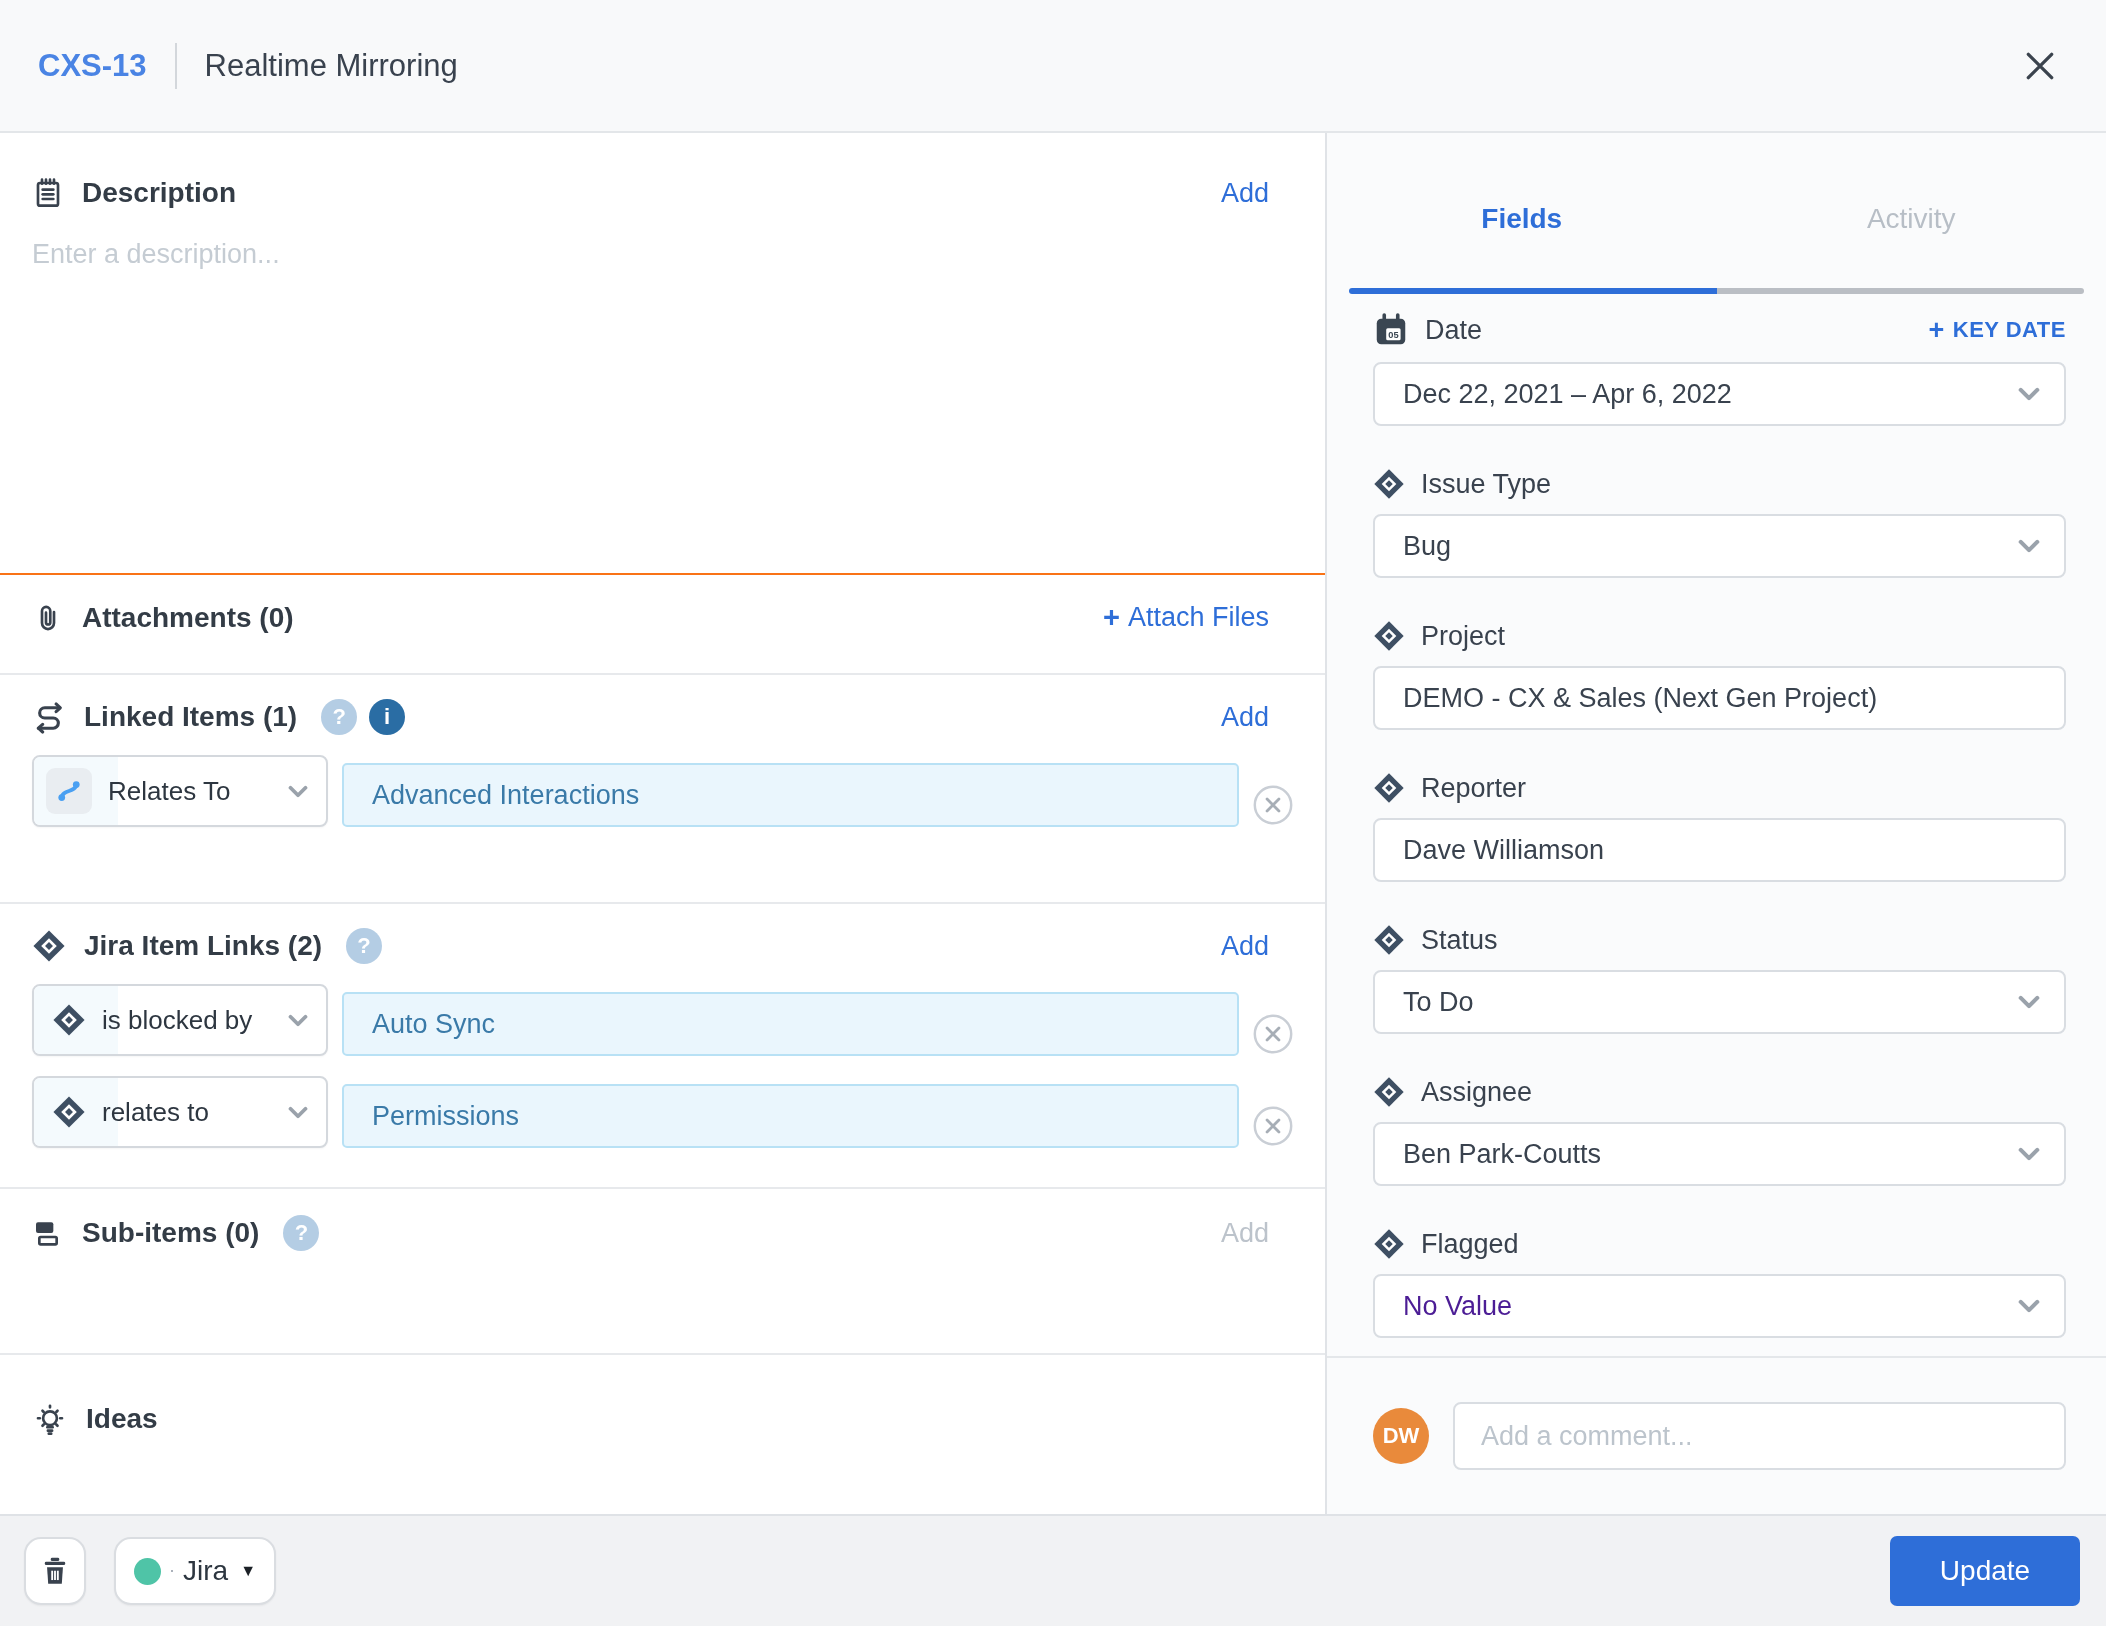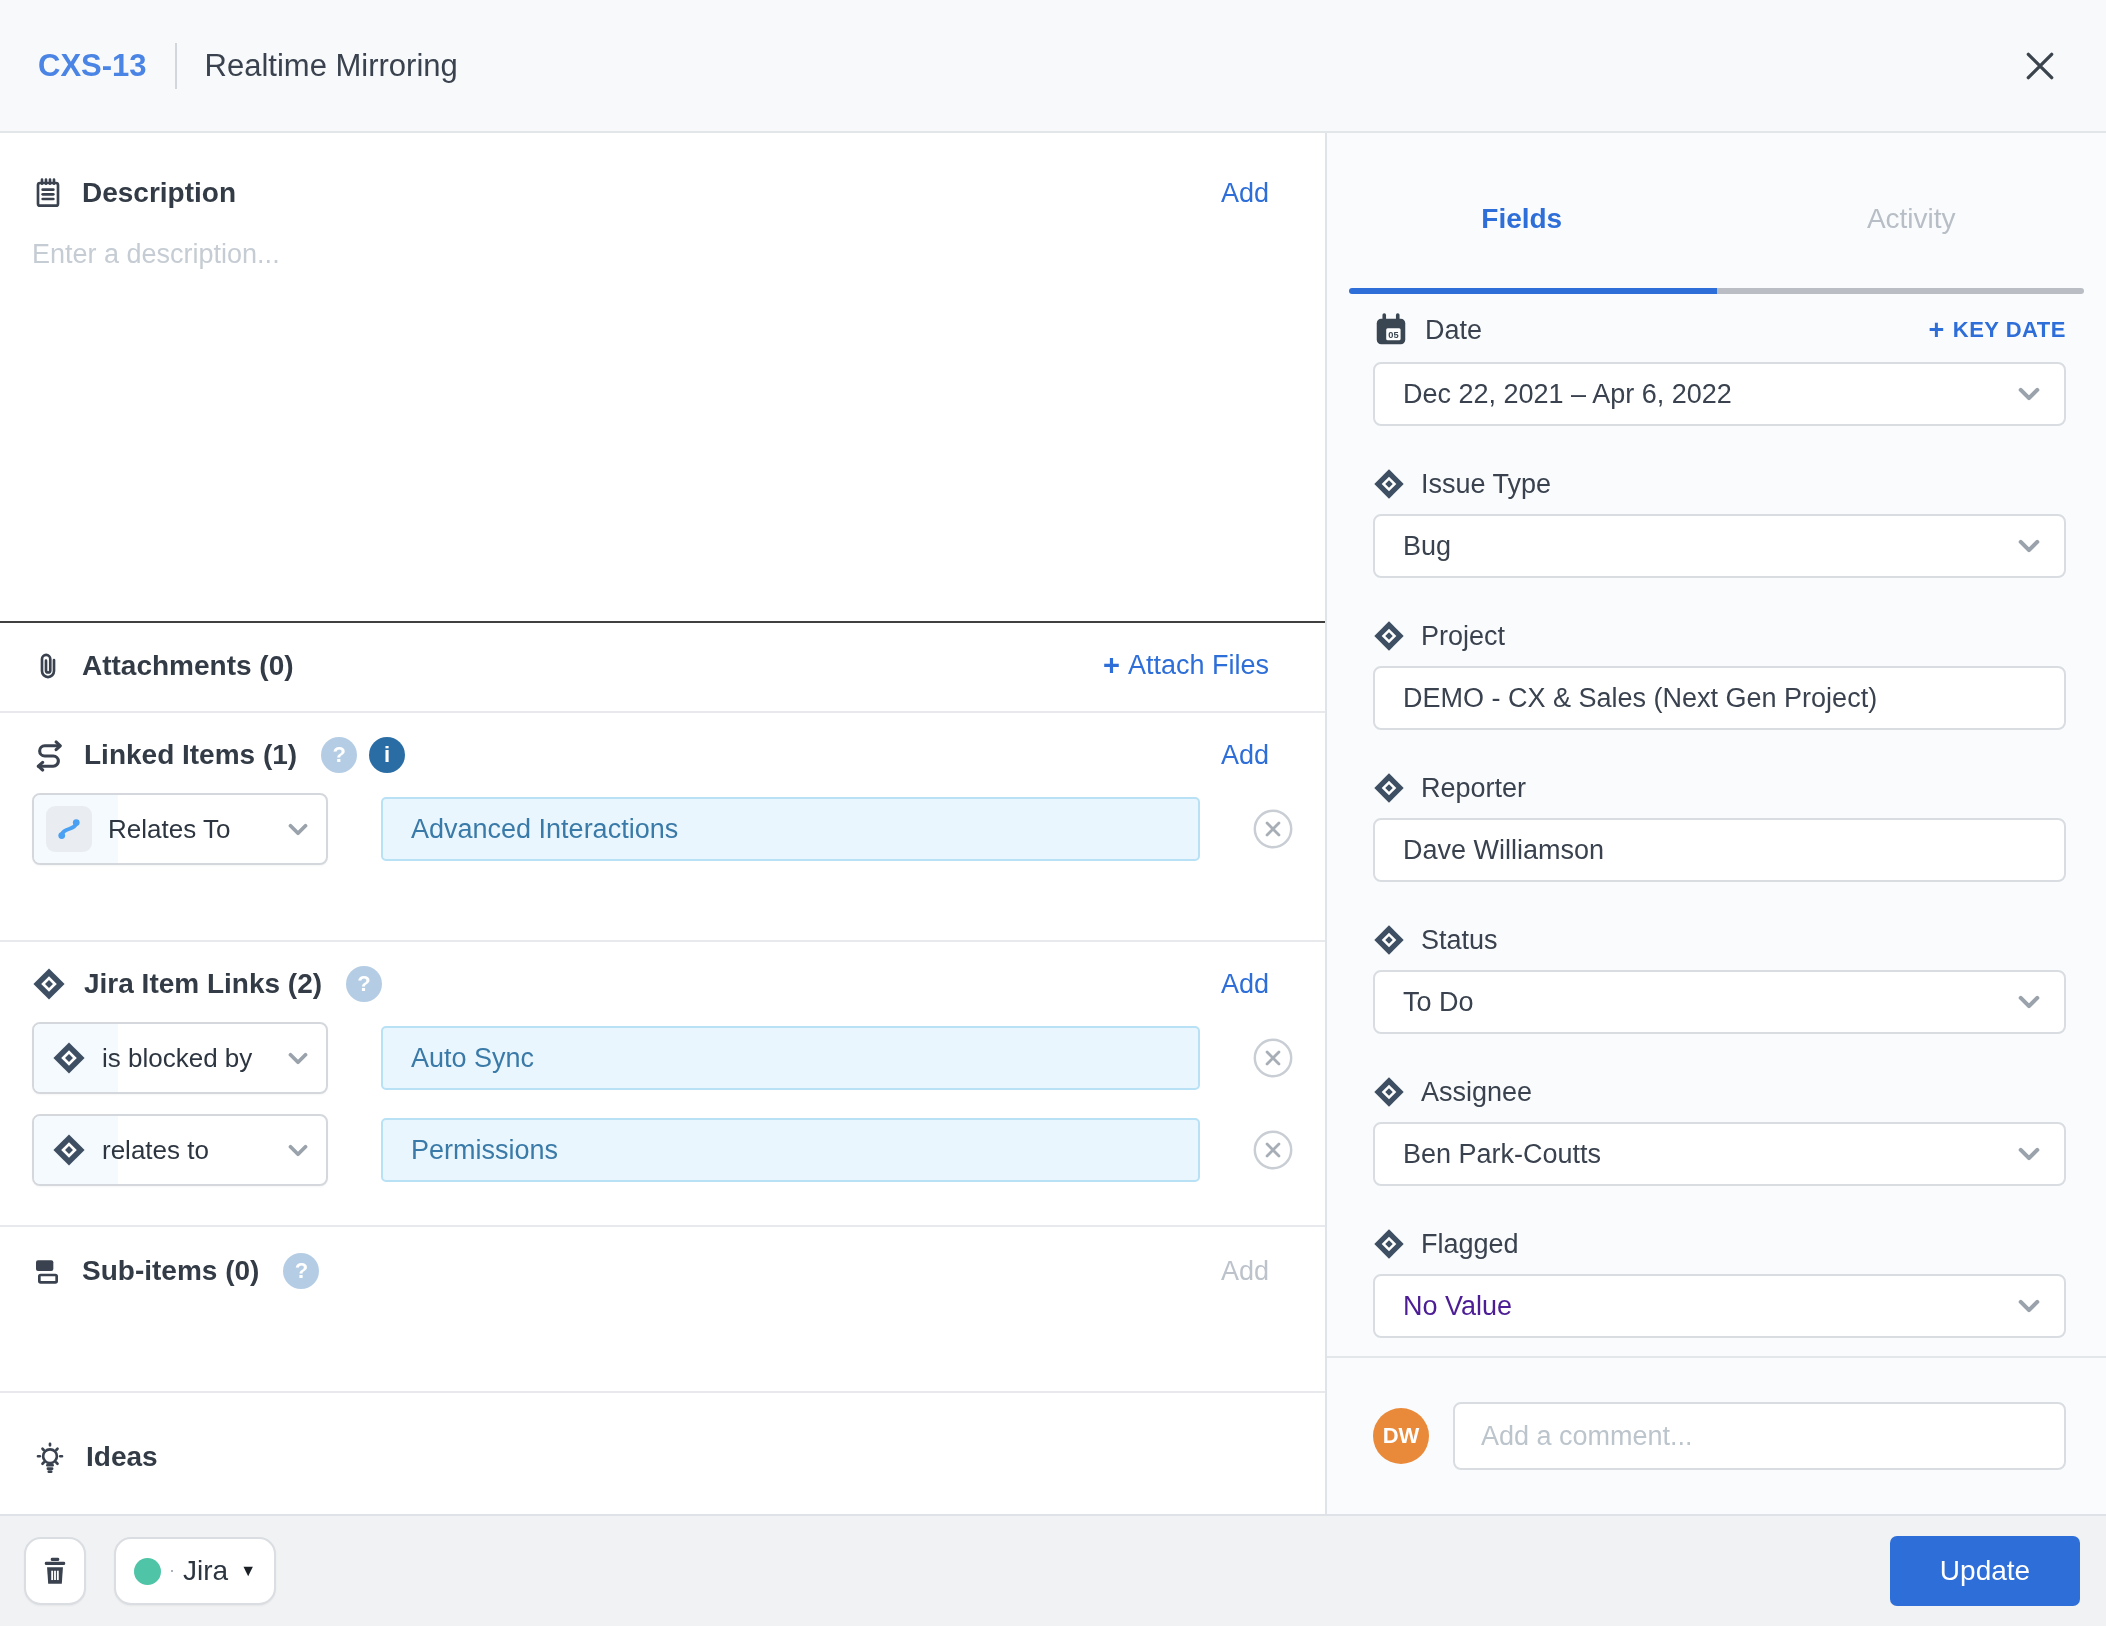--- a/index.html
+++ b/index.html
@@ -35,7 +35,7 @@
   .sec-description .sec-head { margin-top:44px; }
   .desc-placeholder { margin-top:30px; font-size:27px; color:#c5ccd3; cursor:text; }
 
-  .sec-attachments { height:90px; border-top:2px solid #404040;margin-top:48px; }
+  .sec-attachments { height:100px; border-top:2px solid #f97316; }
   .sec-attachments .sec-head { margin-top:26px; }
 
   .sec-linked { height:229px; border-top:2px solid #e7e9ec; }

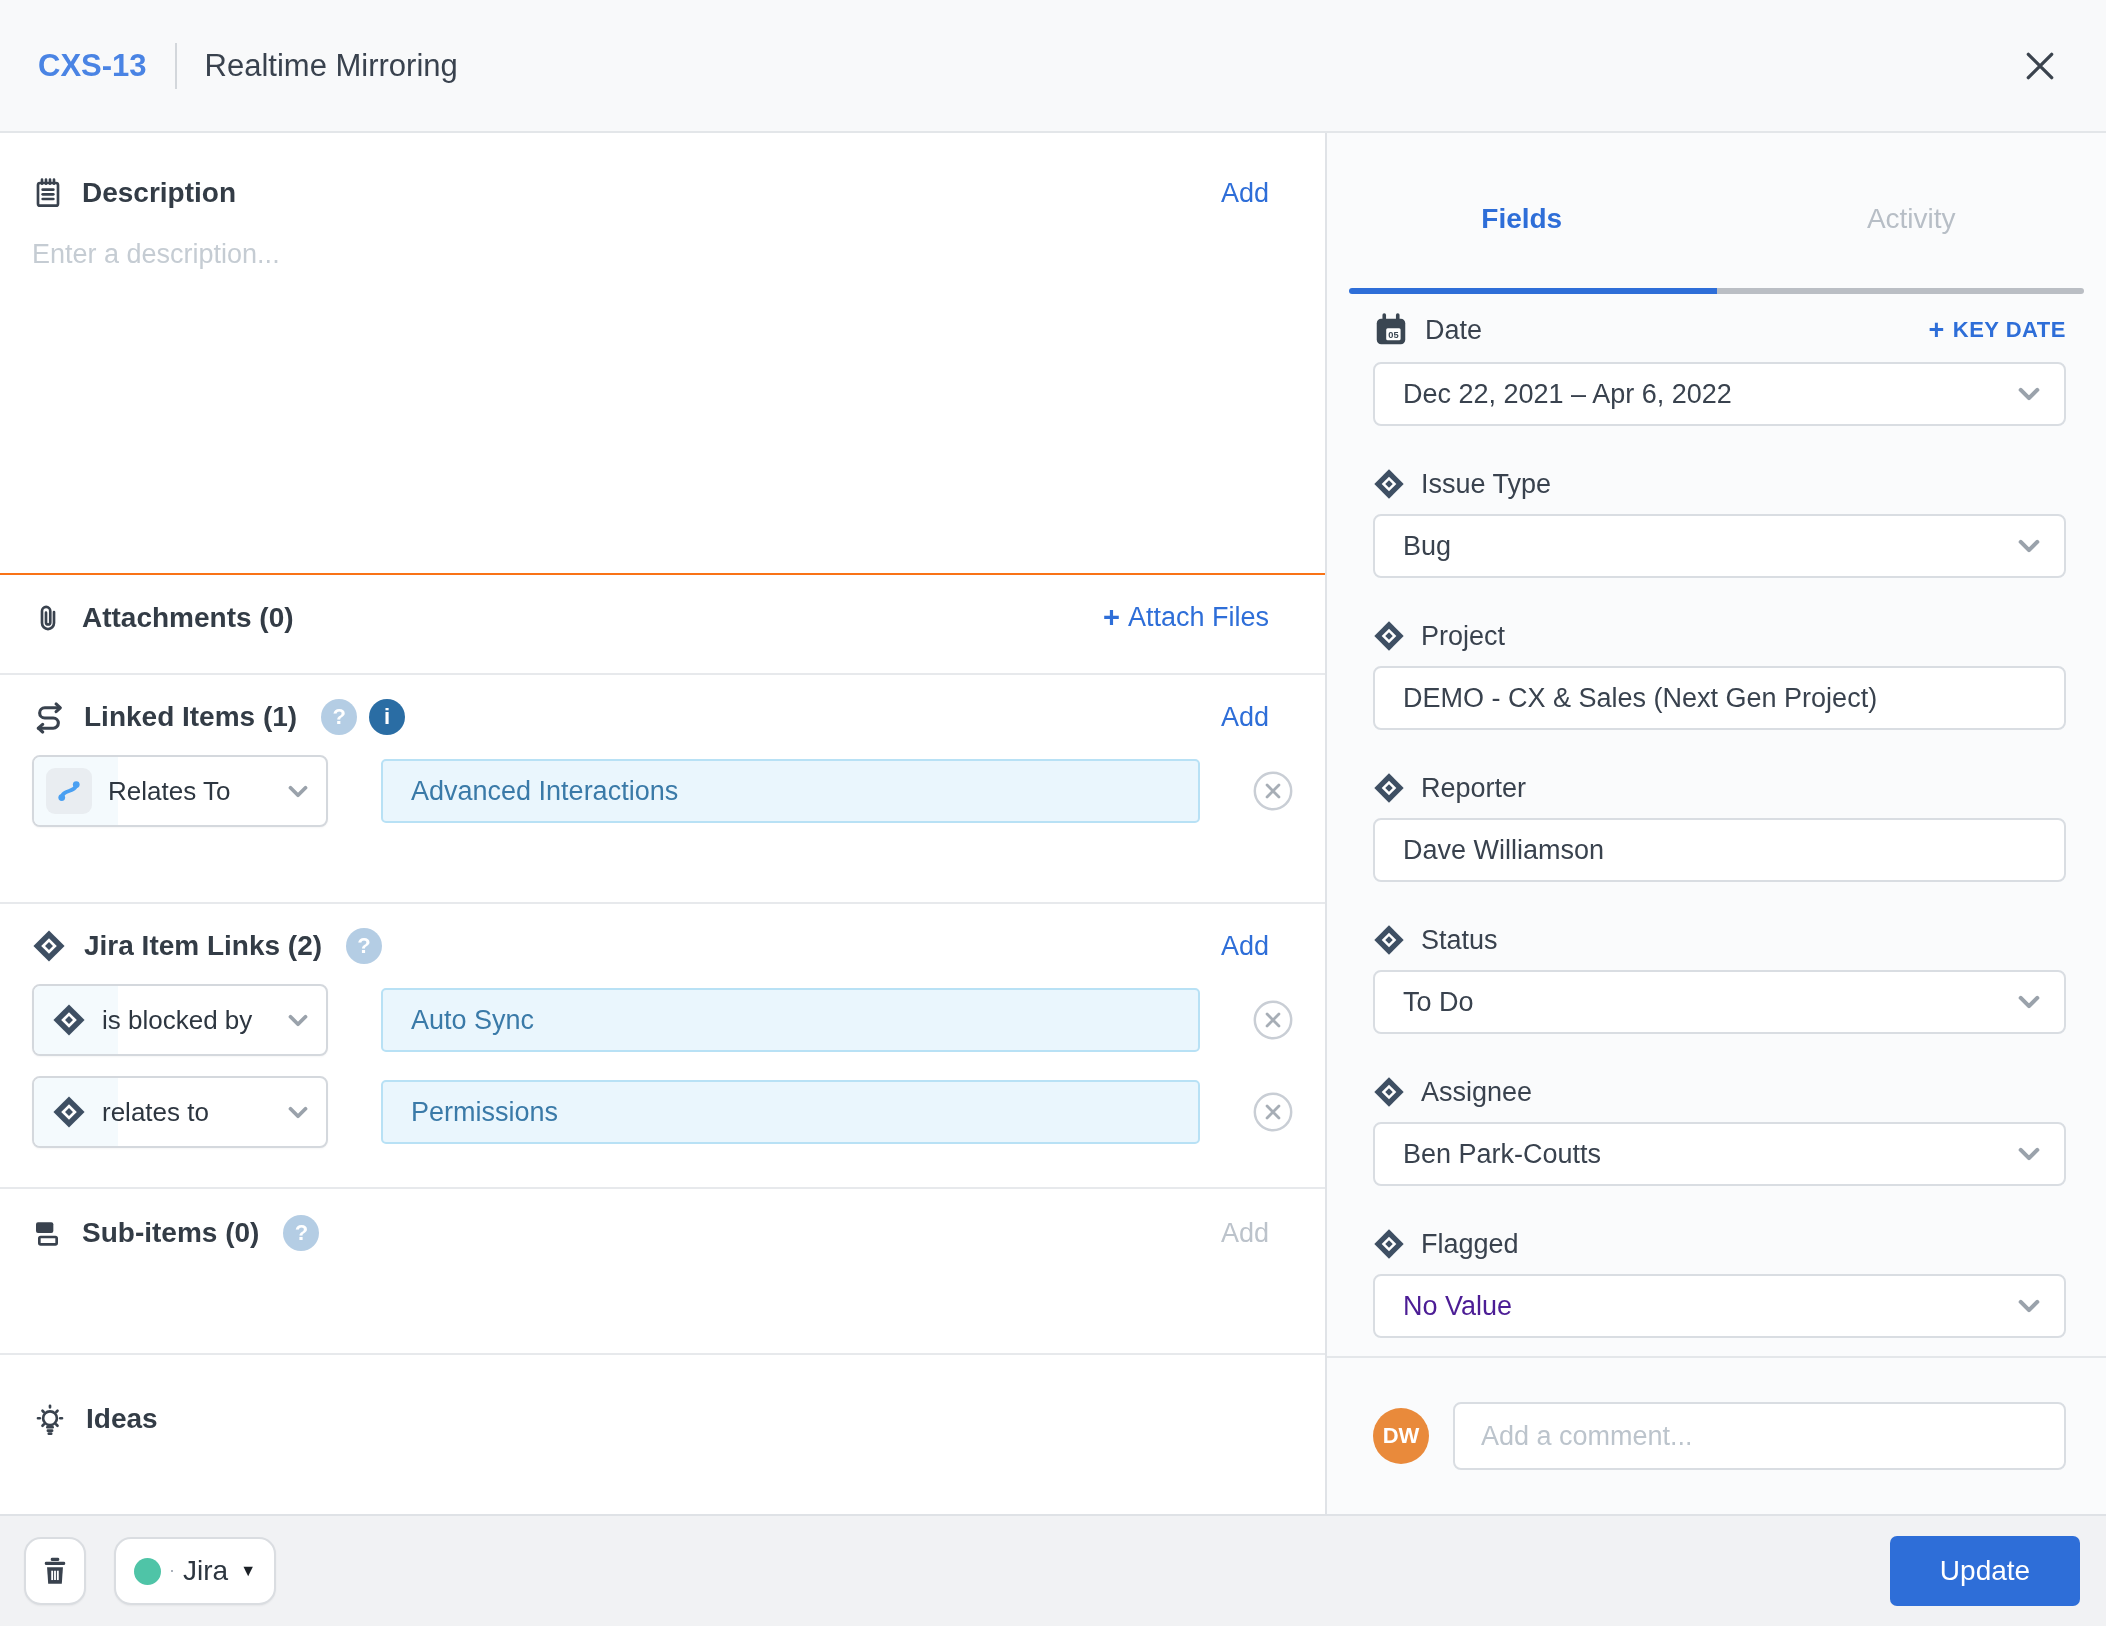--- a/index.html
+++ b/index.html
@@ -55,7 +55,7 @@
   .badge.help { background:#b4cde4; }
   .badge.info { background:#2a6da4; }
 
-  .item-row { display:flex; align-items:center; margin-top:20px;gap:39px; }
+  .item-row { display:flex; align-items:flex-end; margin-top:20px; }
   .rel-select { width:296px; height:72px; background:#fff; border:2px solid #d4d8dd; border-radius:8px;
                 display:flex; align-items:center; padding:0 18px 0 12px; cursor:pointer;
                 box-shadow:0 1px 2px rgba(0,0,0,0.04); position:relative; overflow:hidden; }

